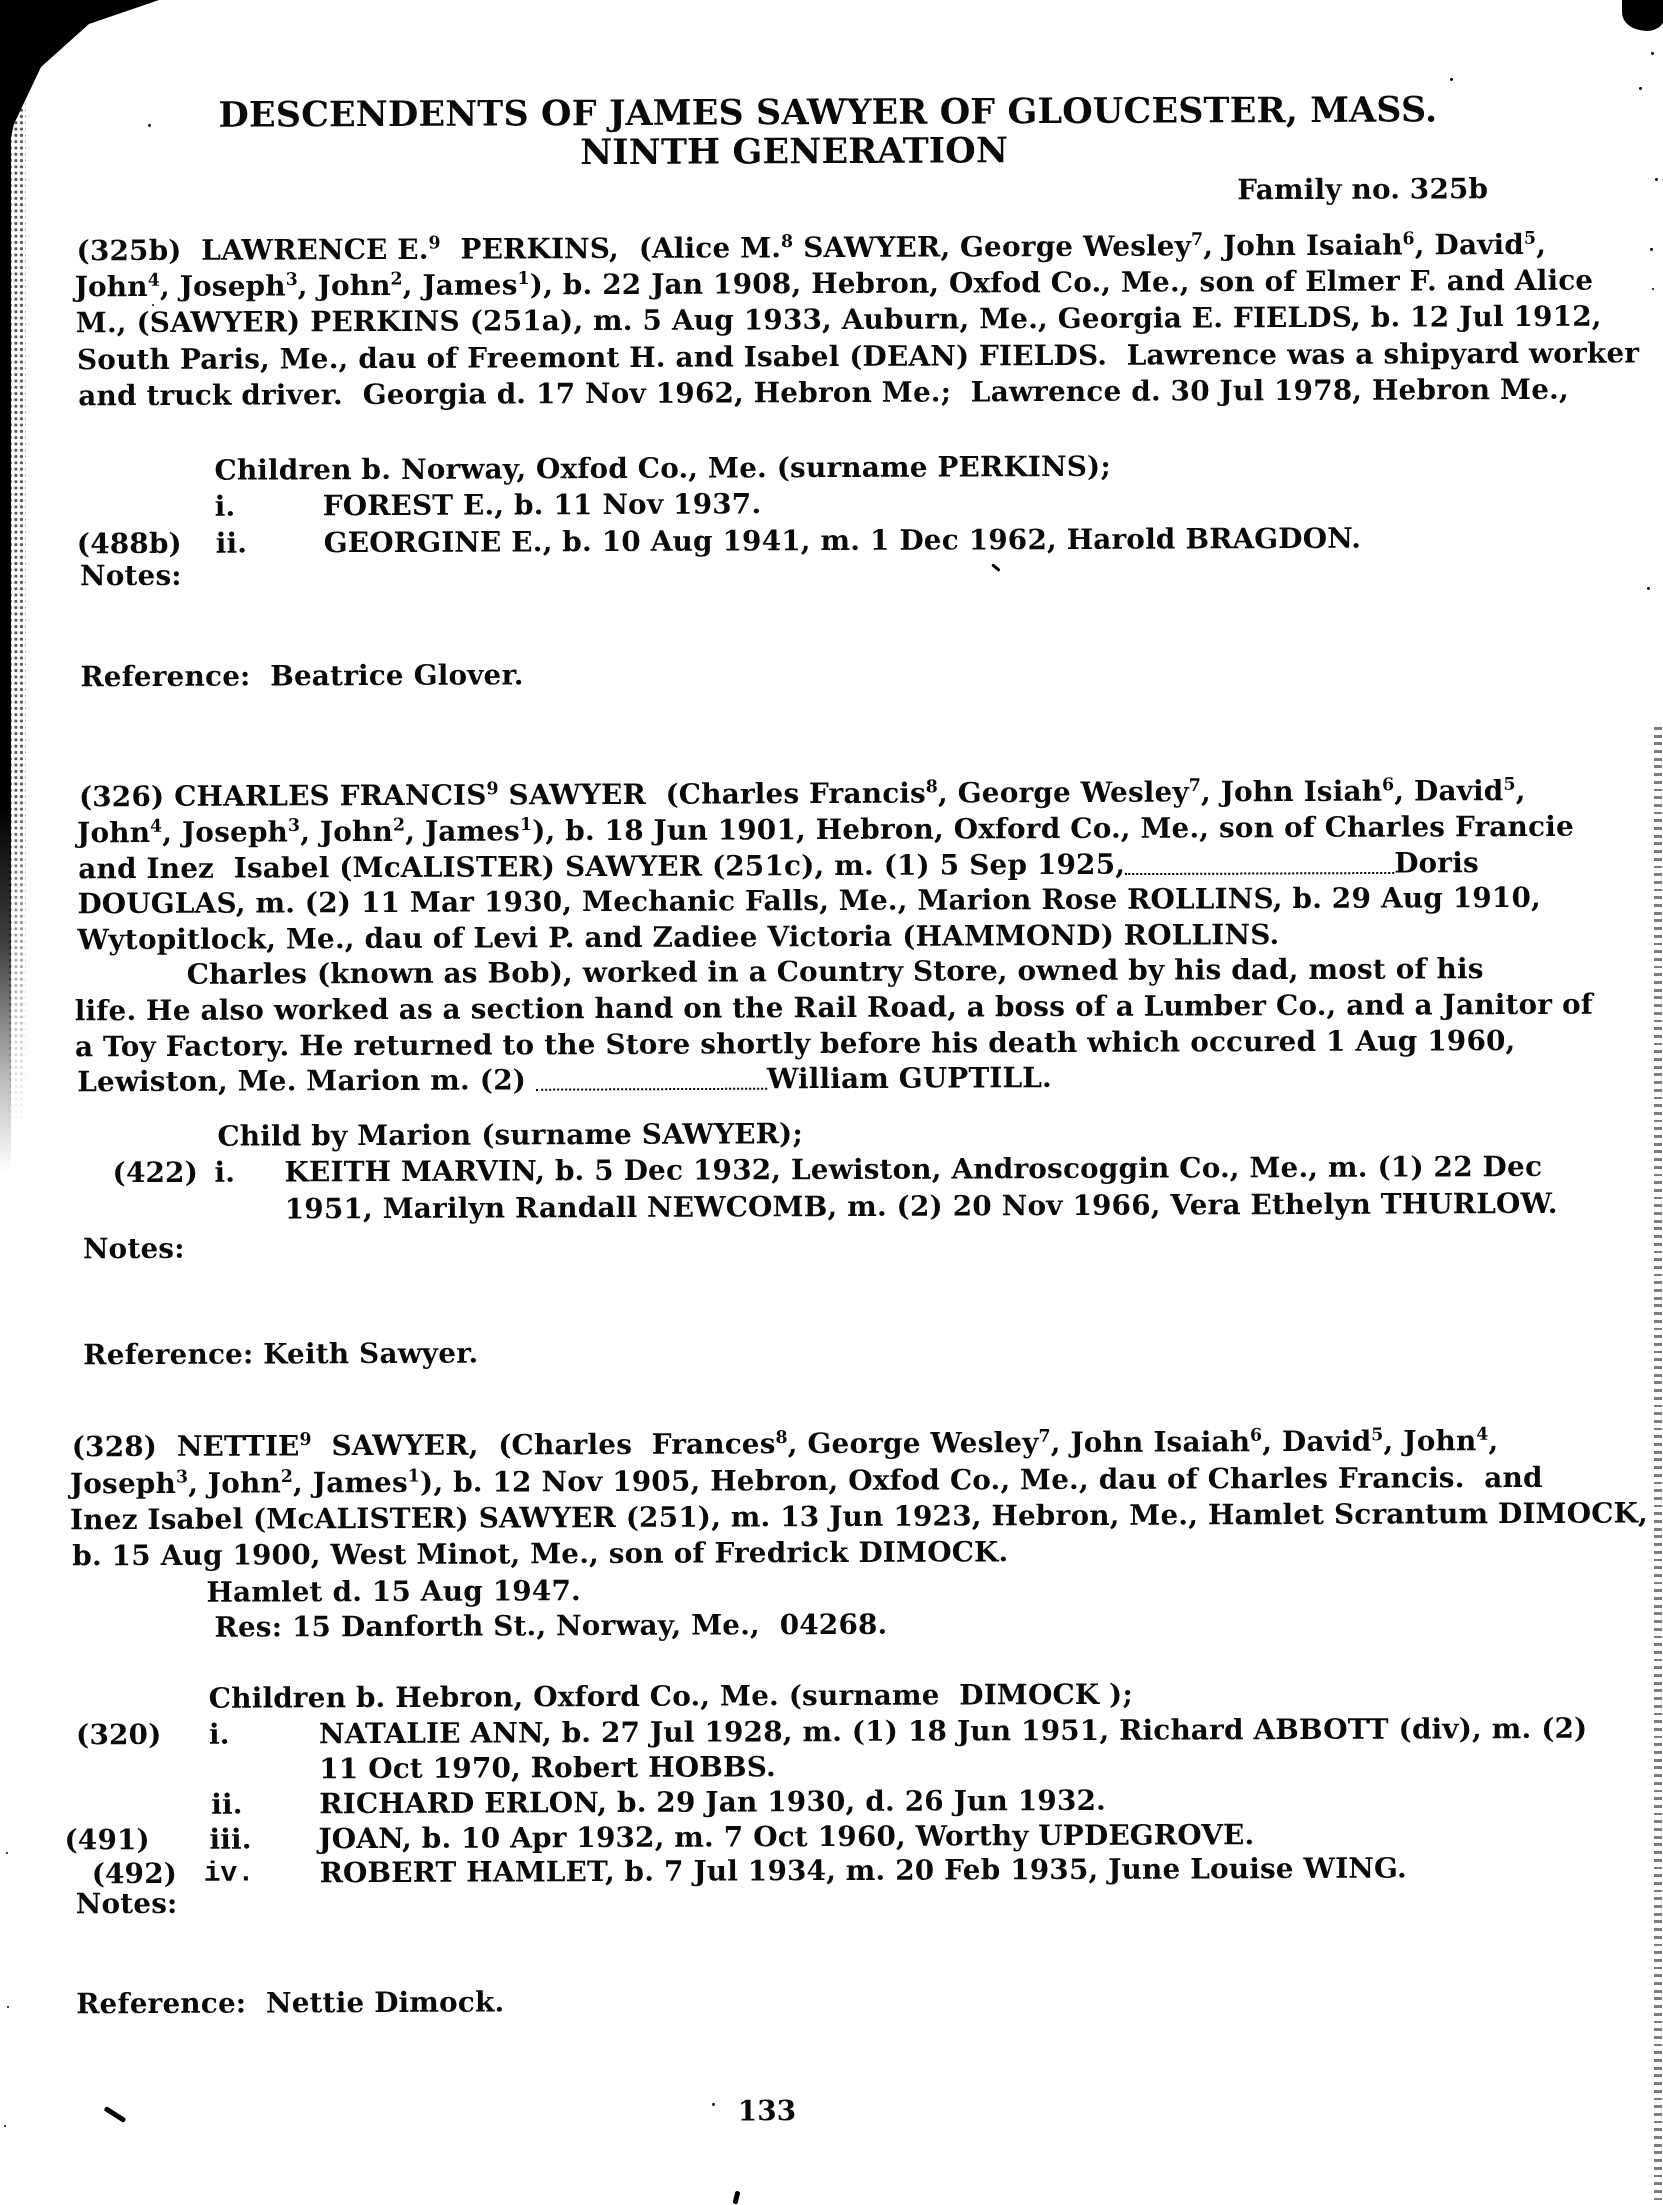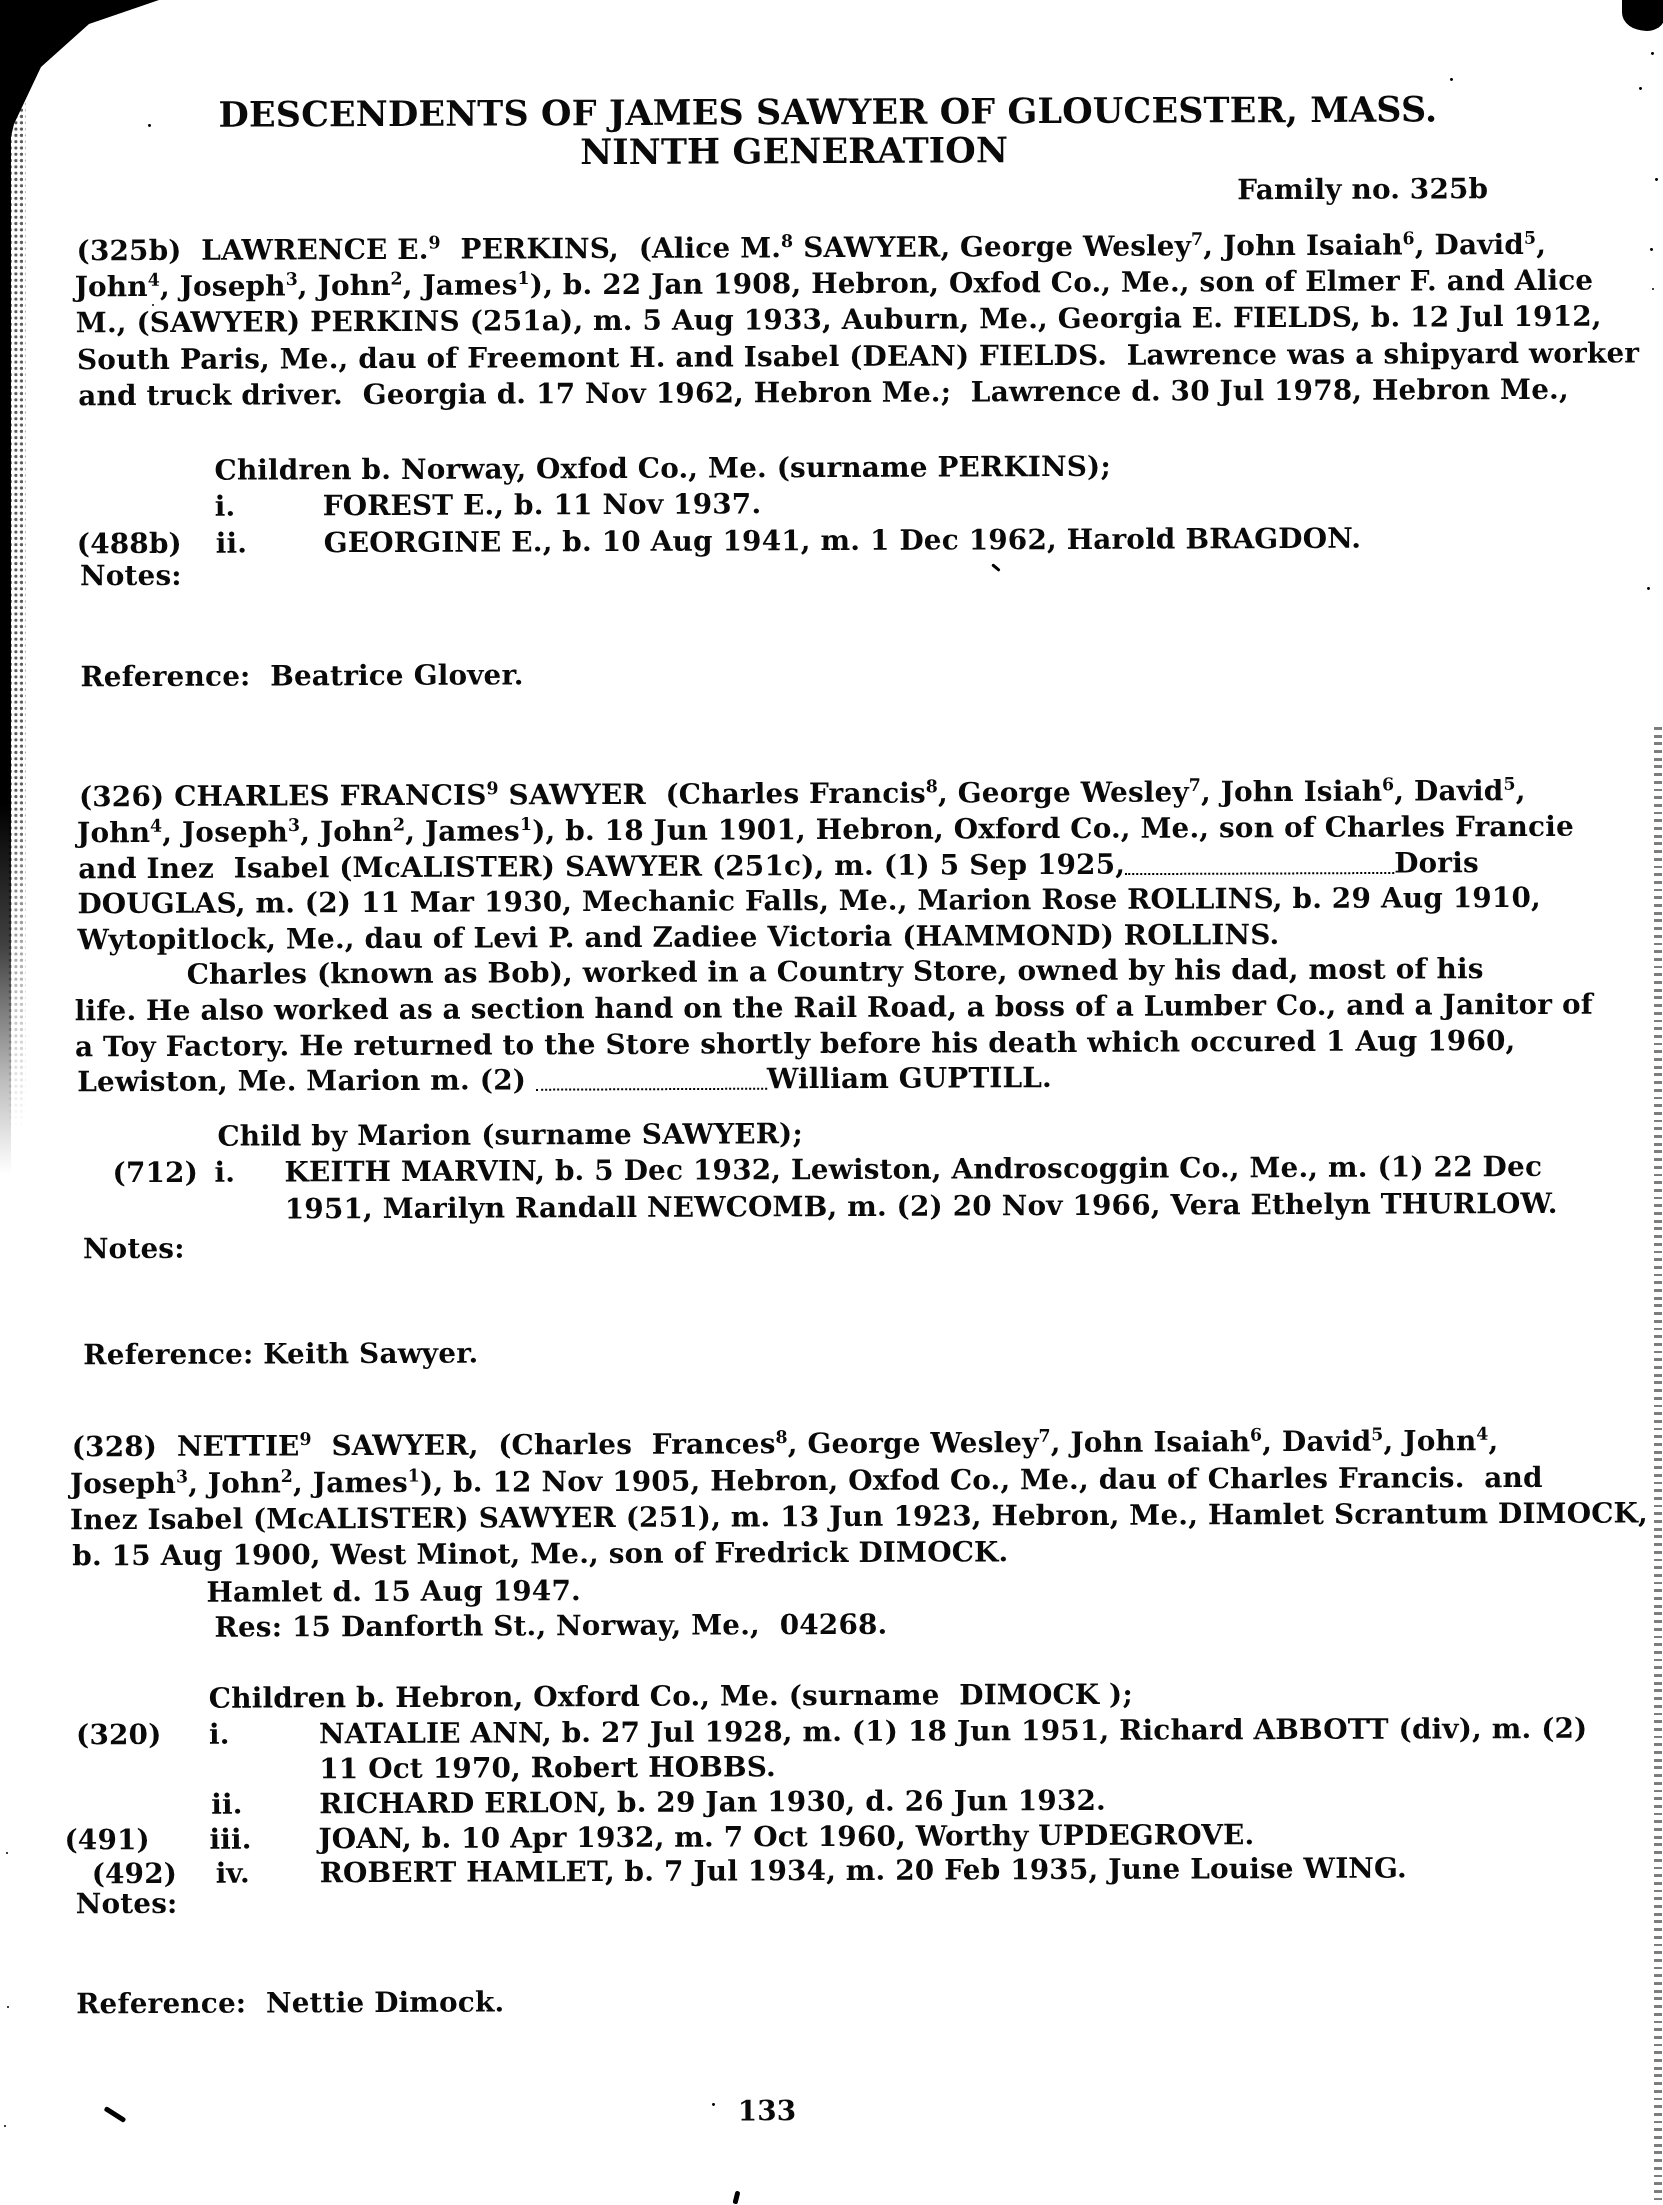--- a/index.html
+++ b/index.html
@@ -104,7 +104,7 @@
 
     <div class="ln" style="top:1117px;left:217px;">Child by Marion (surname SAWYER);</div>
     <div class="row" style="top:1153px;">
-      <span class="ln" style="left:112px;">(712)</span>
+      <span class="ln" style="left:112px;">(422)</span>
       <span class="ln" style="left:214px;">i.</span>
       <span class="ln" style="left:284px;">KEITH MARVIN, b. 5 Dec 1932, Lewiston, Androscoggin Co., Me., m. (1) 22 Dec</span>
     </div>

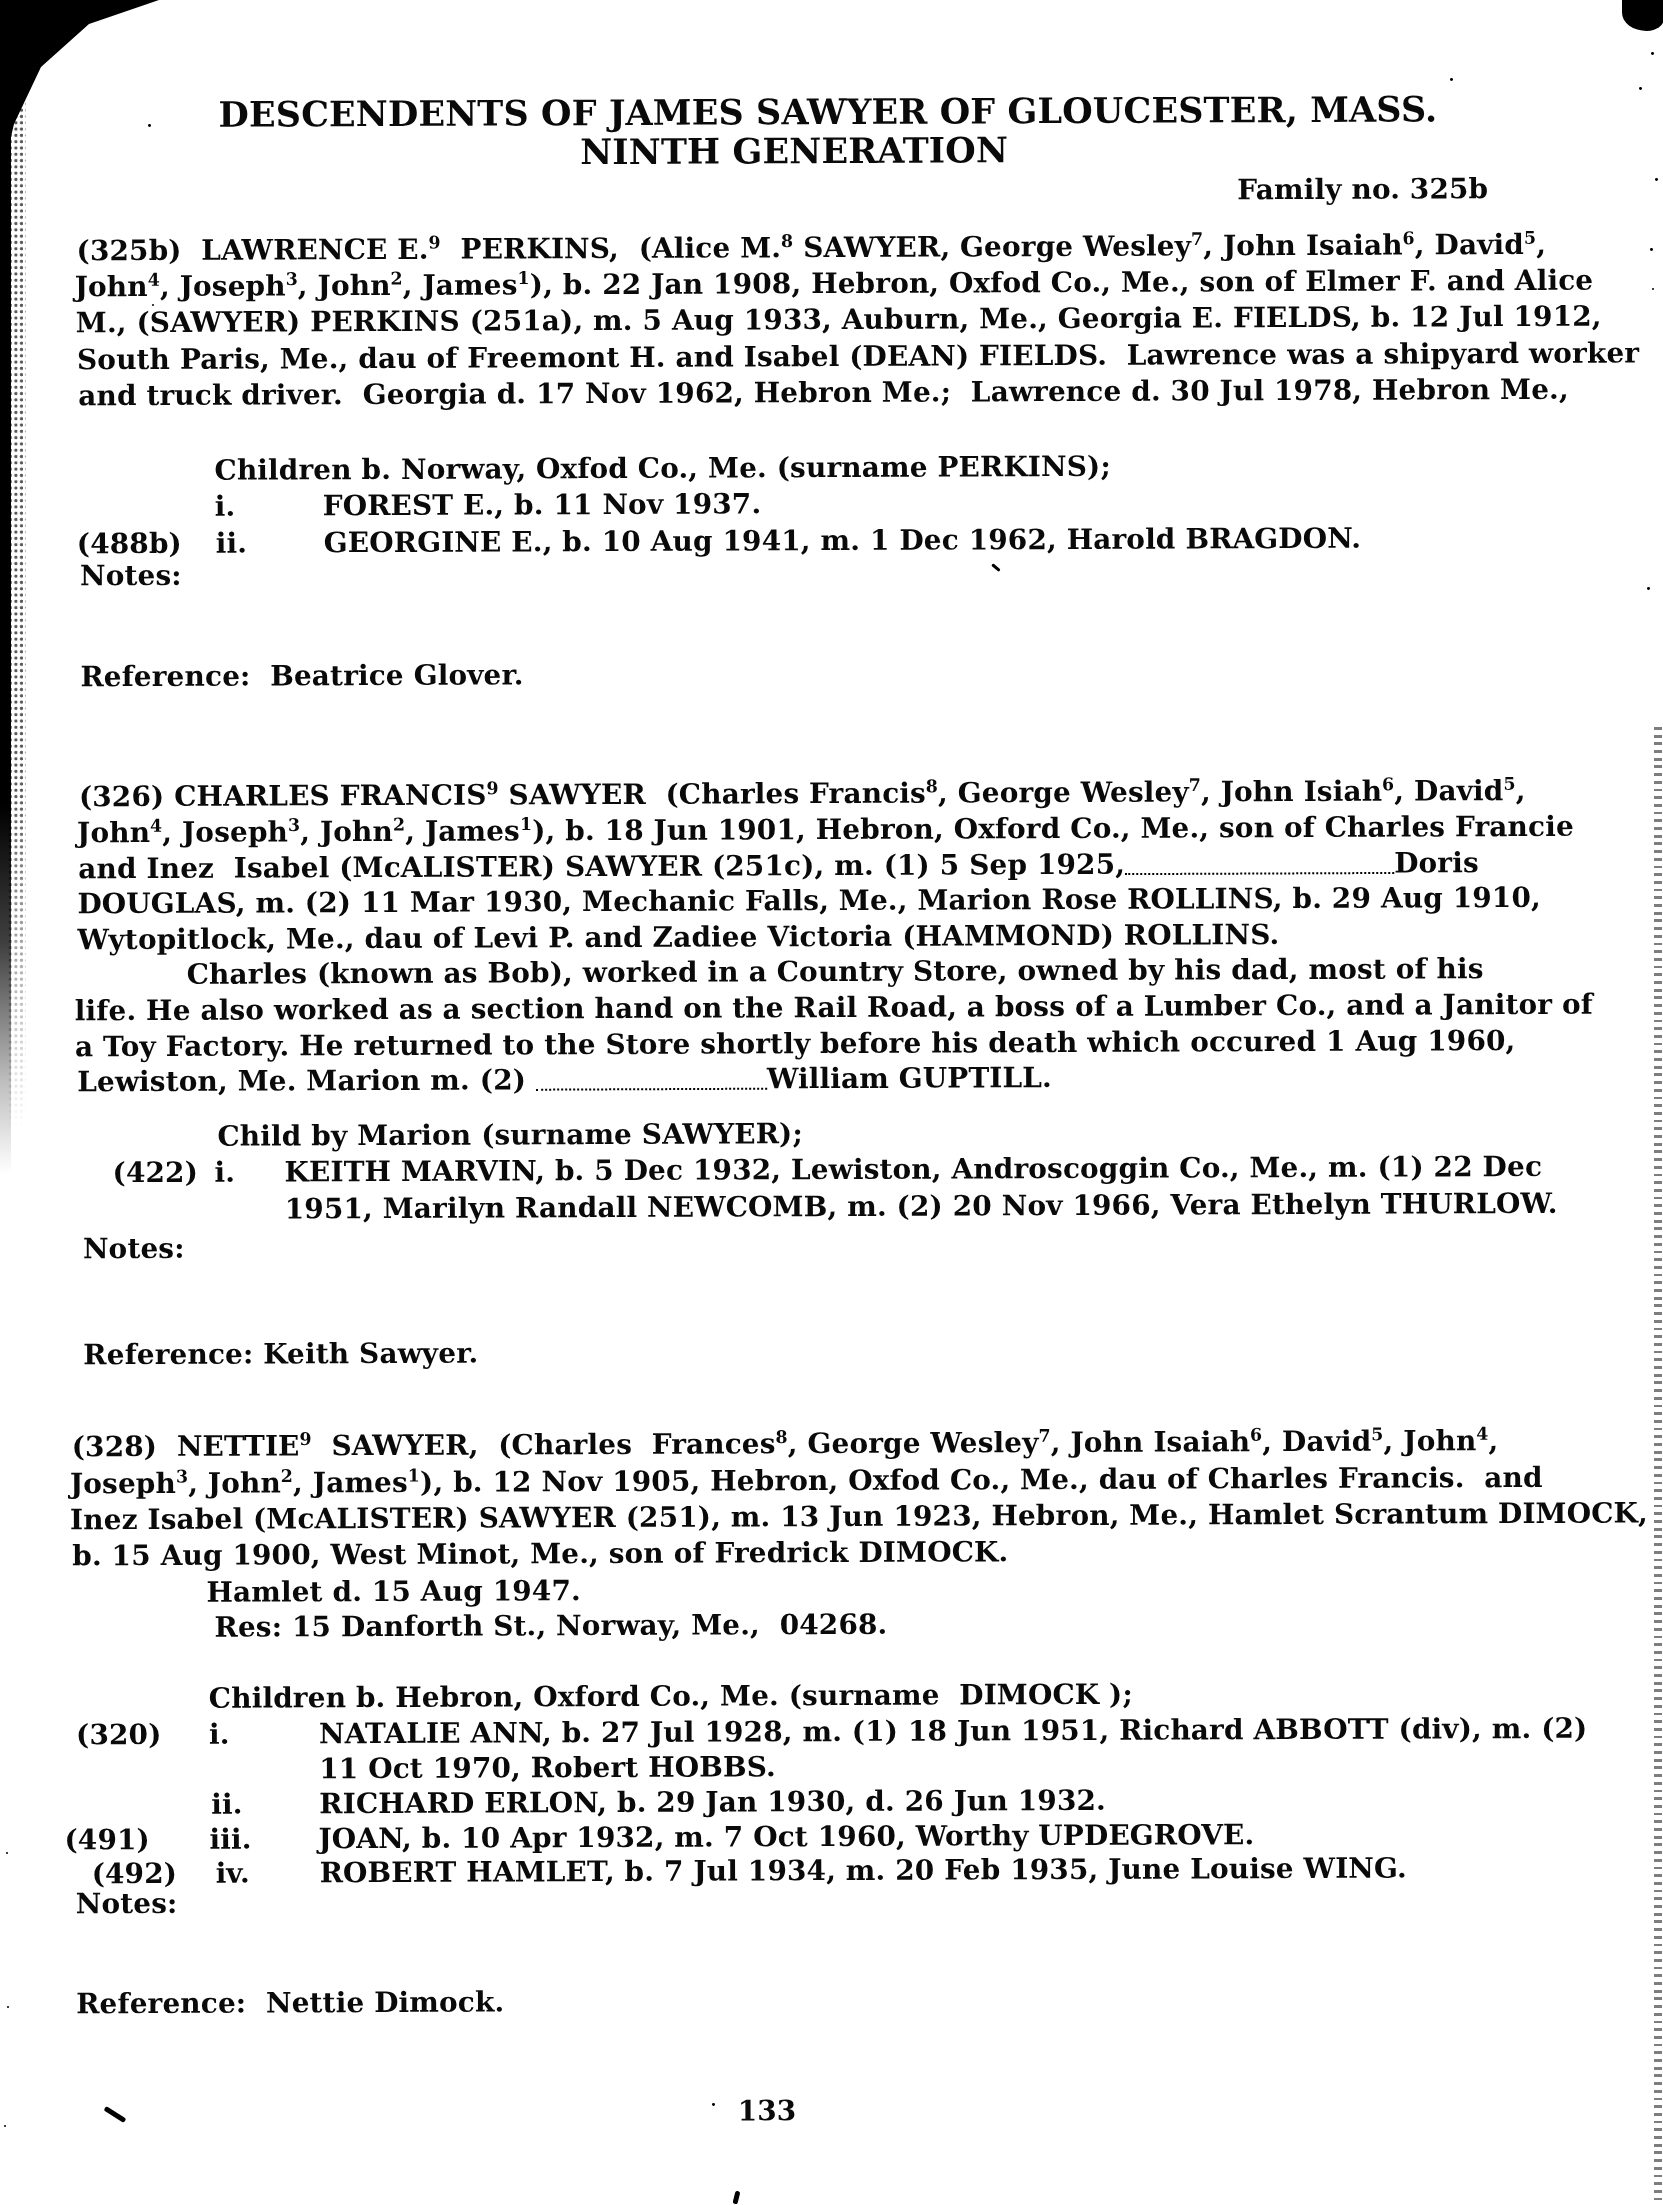--- a/index.html
+++ b/index.html
@@ -141,7 +141,7 @@
     </div>
     <div class="row" style="top:1854px;">
       <span class="ln" style="left:88px;">(492)</span>
-      <span class="ln" style="left:212px;">iv.</span>
+      <span class="ln" style="left:200px;font-family:Liberation Mono, monospace;">iv.</span>
       <span class="ln" style="left:316px;">ROBERT HAMLET, b. 7 Jul 1934, m. 20 Feb 1935, June Louise WING.</span>
     </div>
     <div class="ln" style="top:1884px;left:72px;">Notes:</div>

